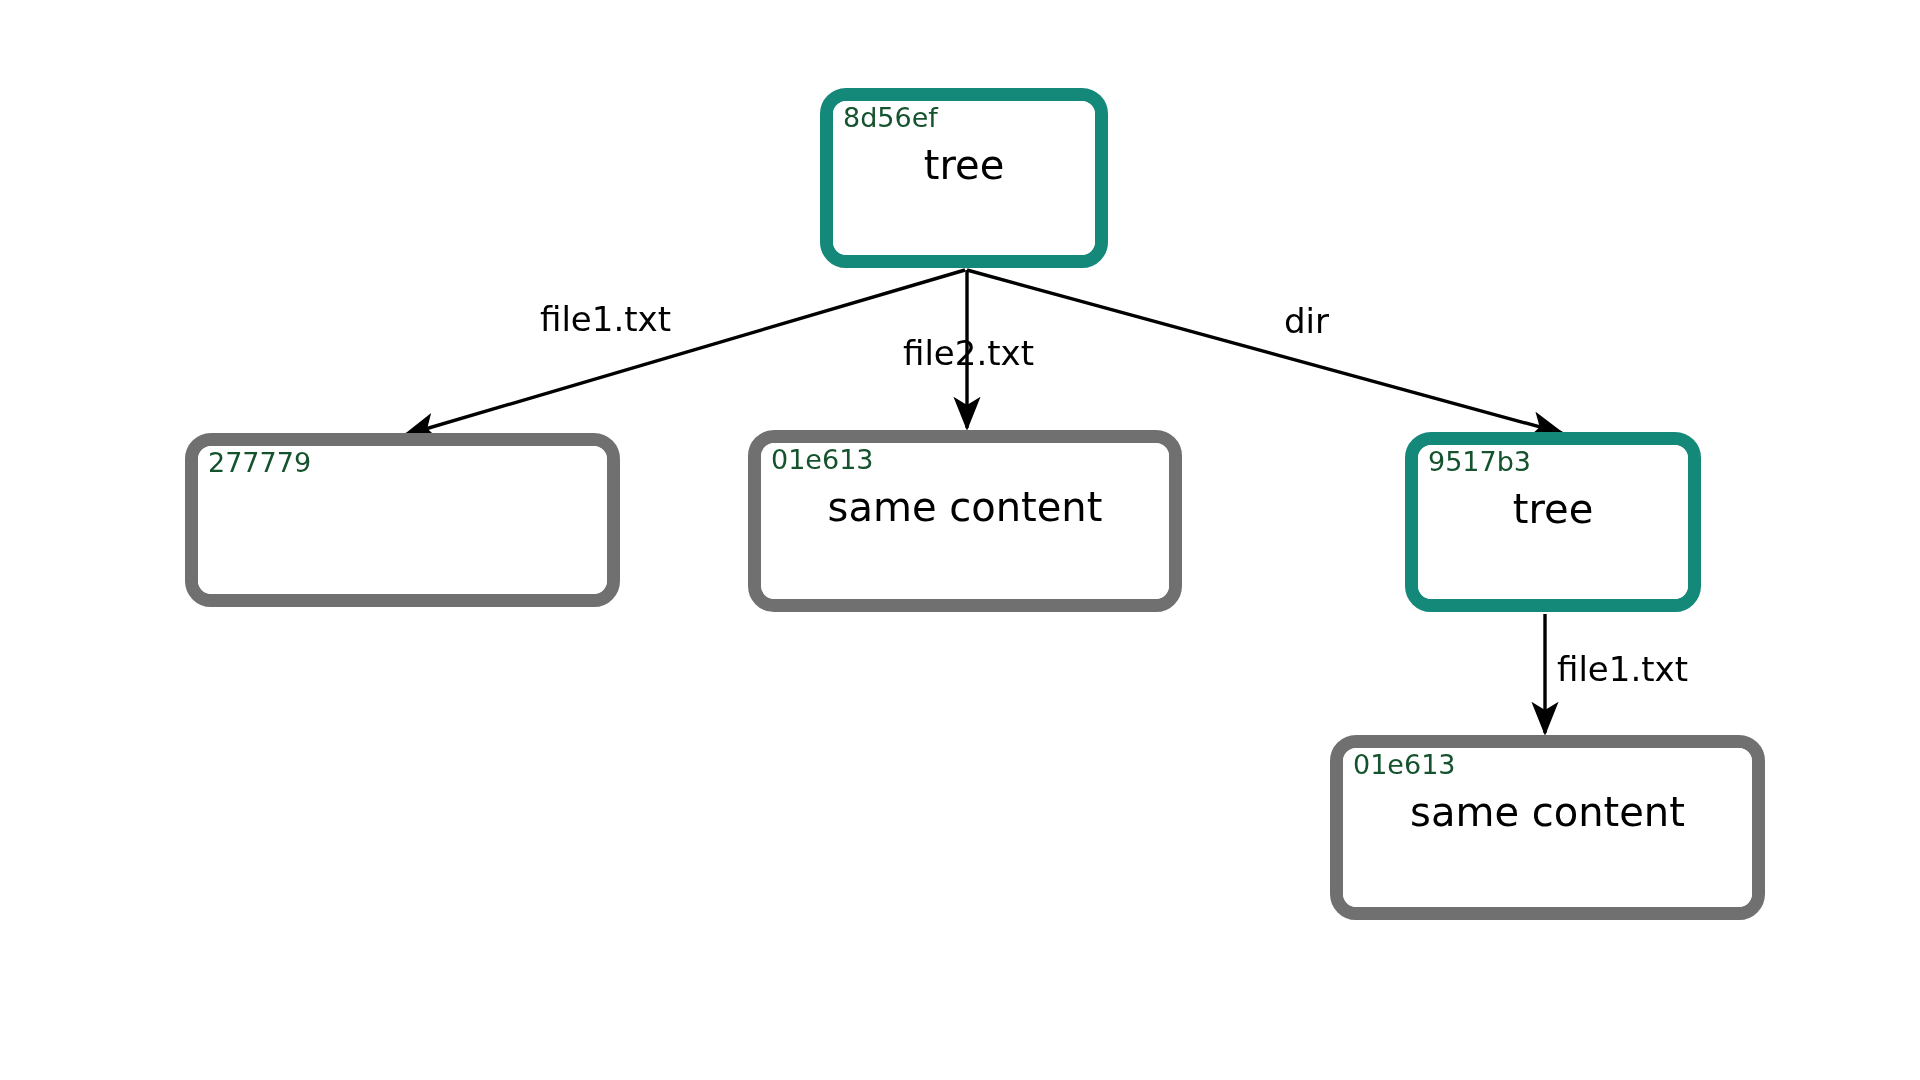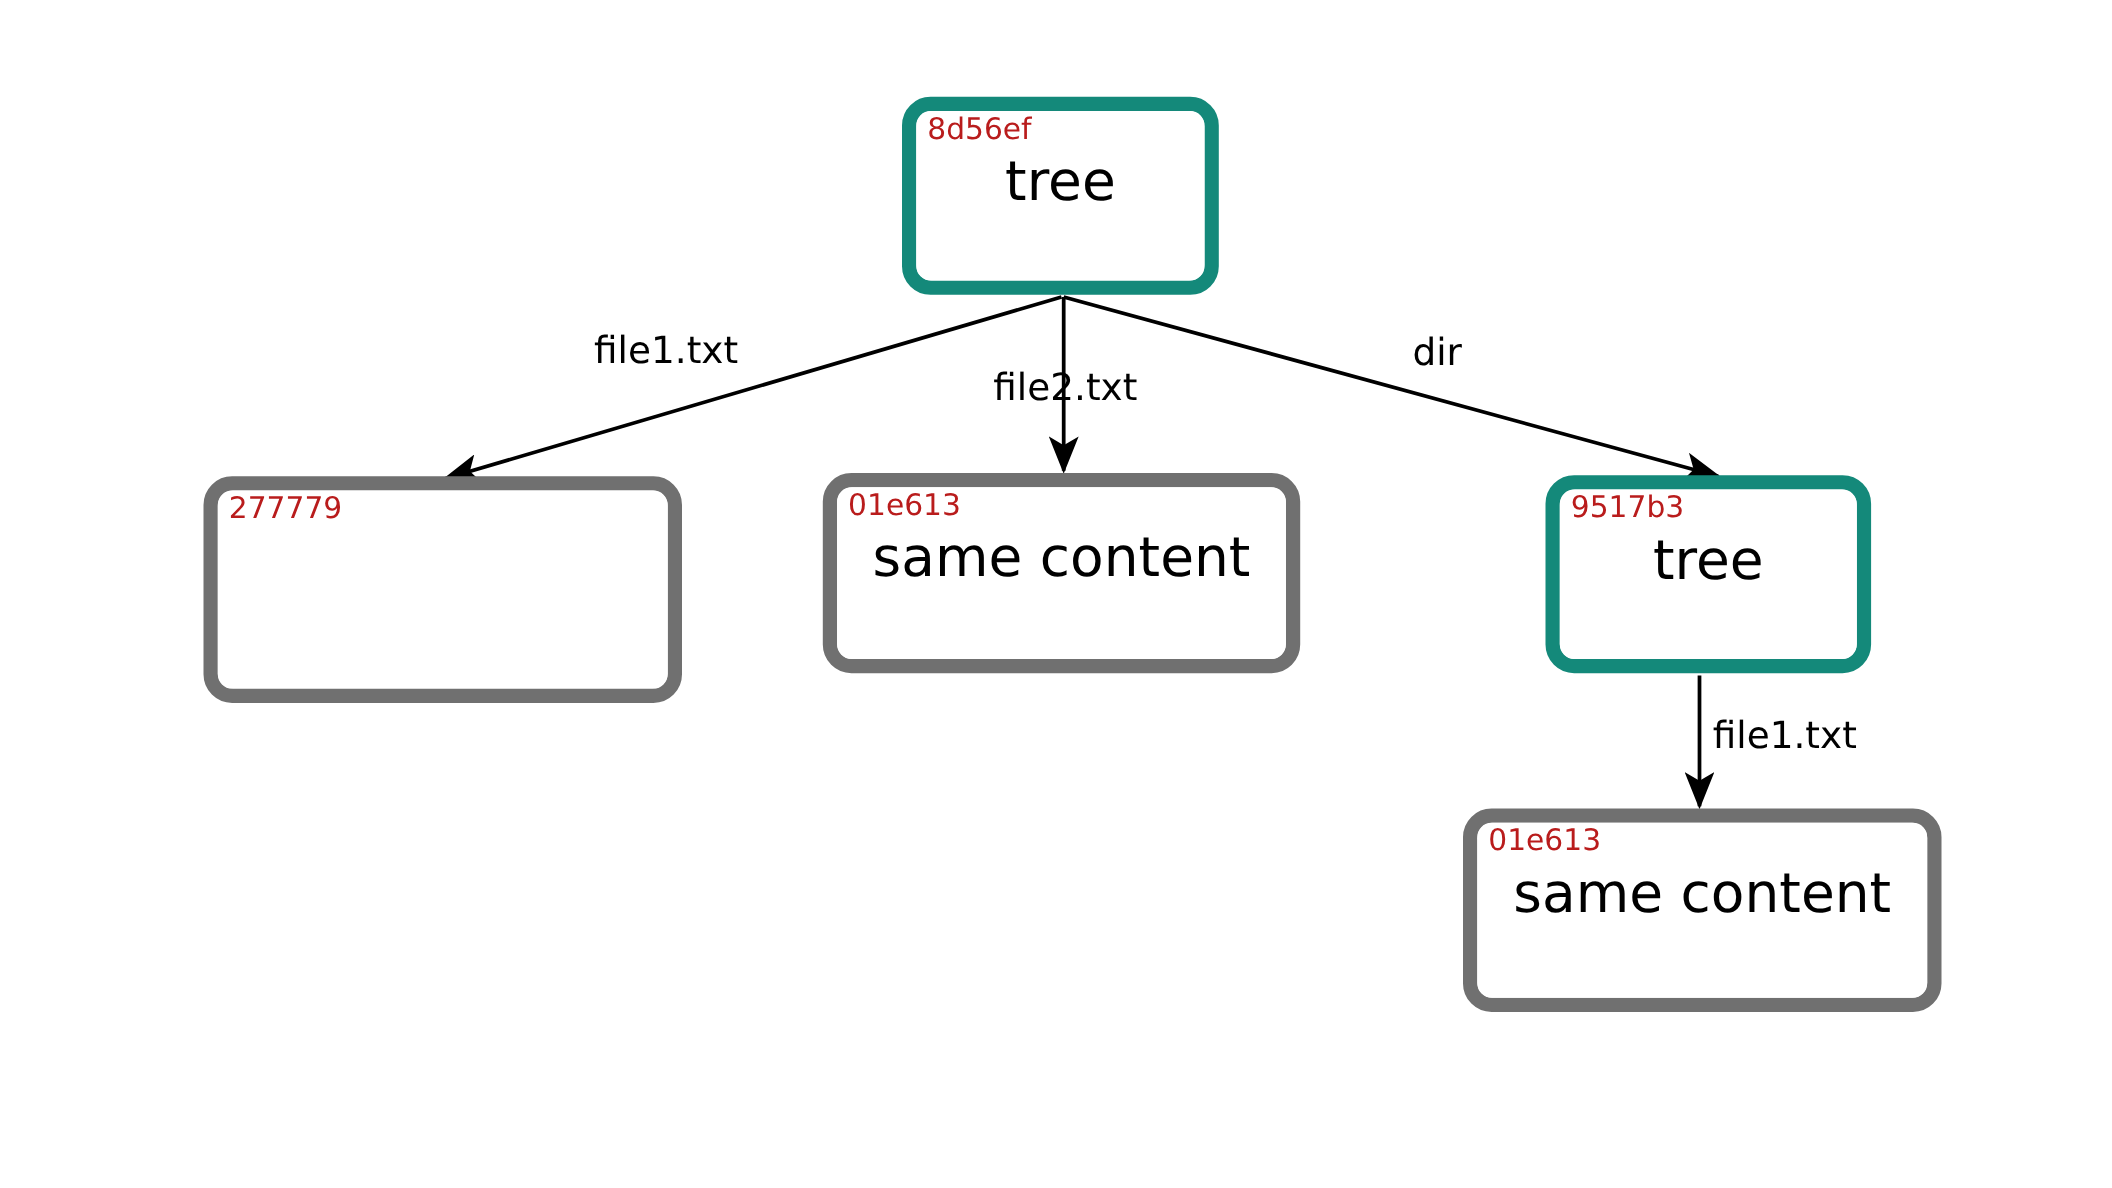--- a/index.html
+++ b/index.html
@@ -52,7 +52,7 @@
     top: 1px;
     font-size: 27px;
     line-height: 32px;
-    color: #b91c1c;
+    color: #14532d;
     white-space: nowrap;
   }
   .node-label {

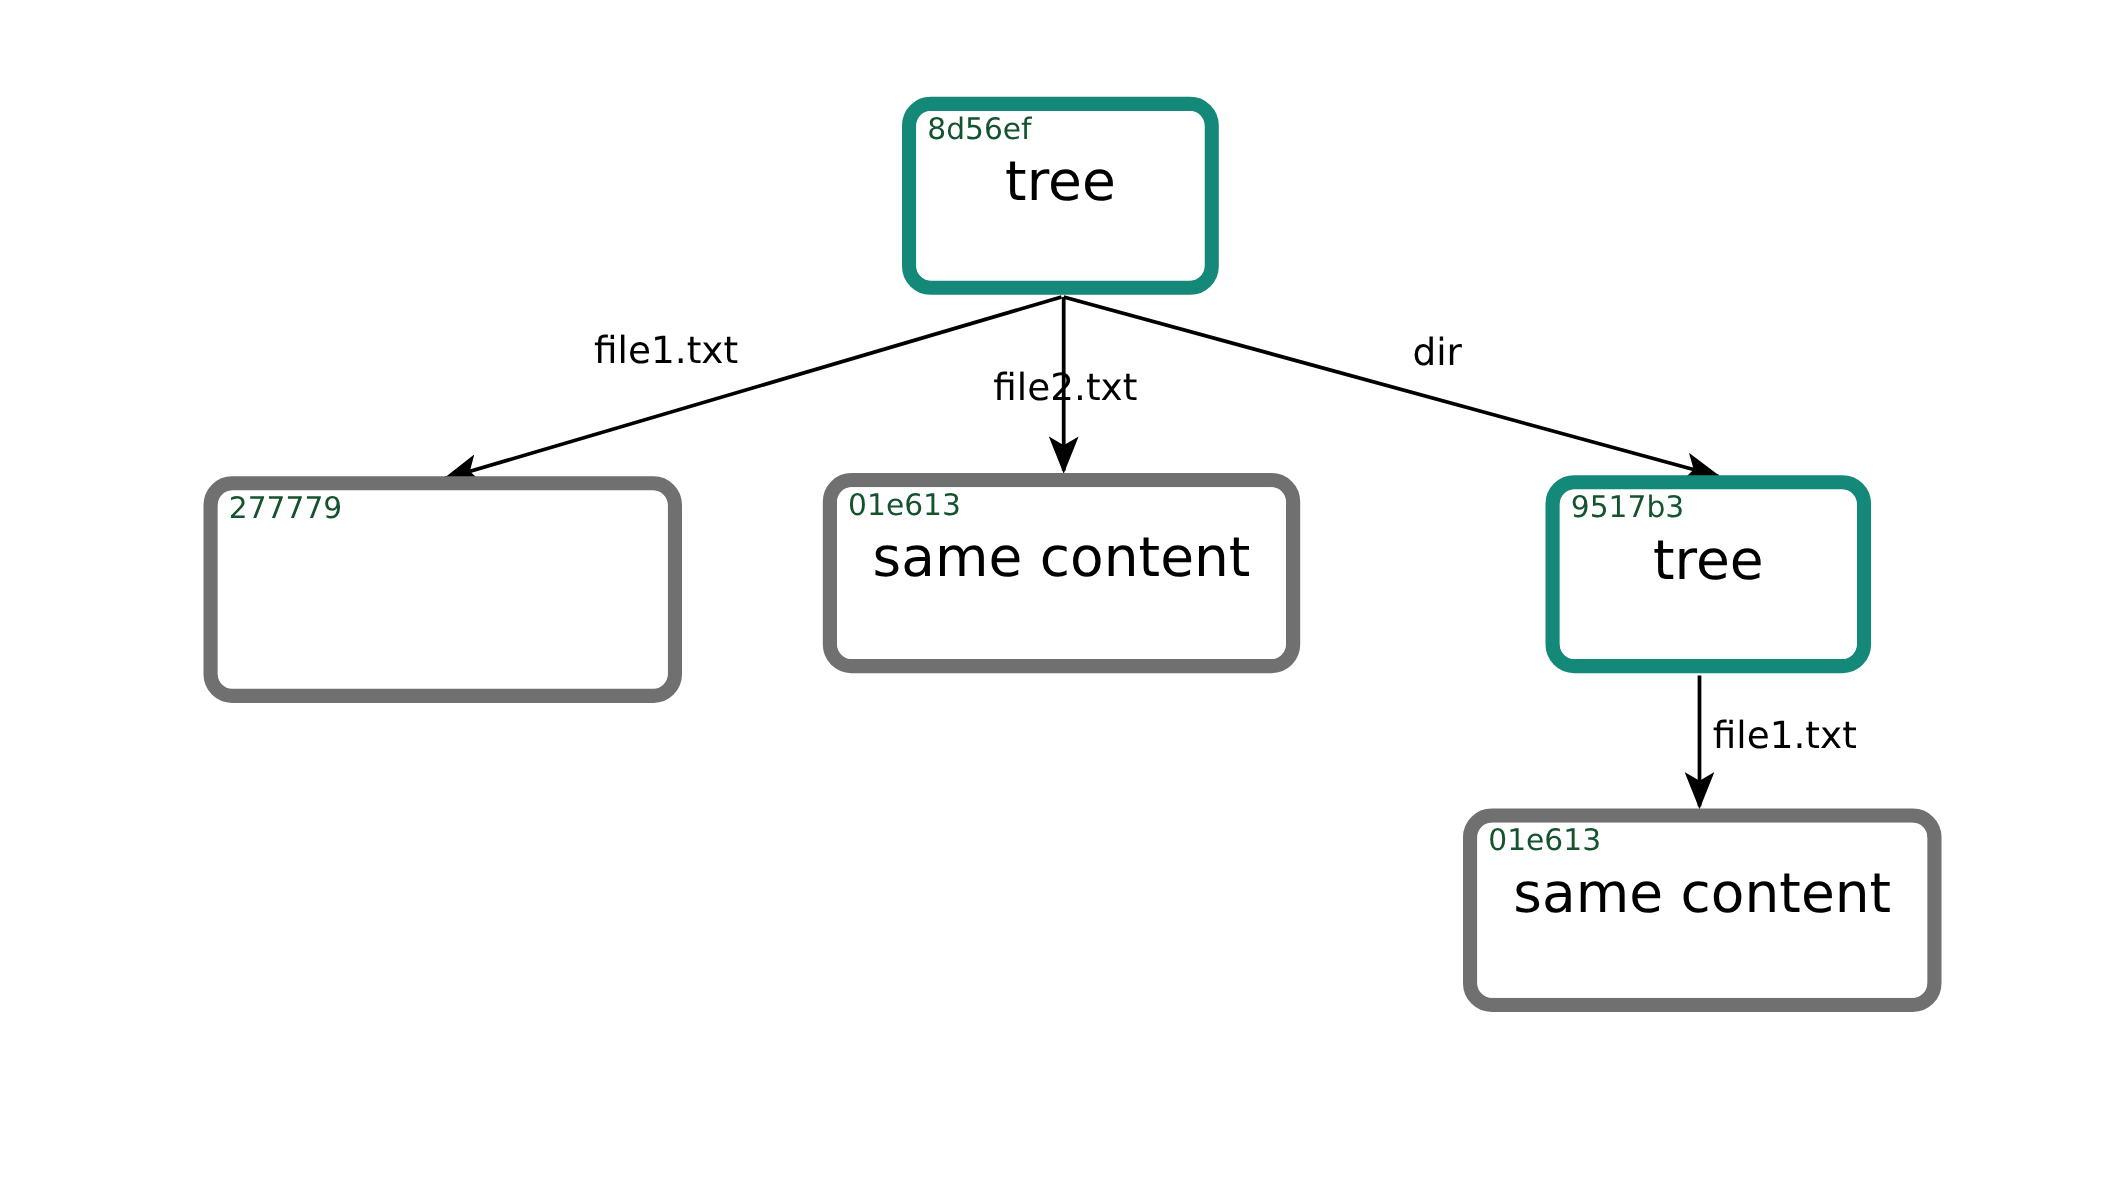--- a/index.html
+++ b/index.html
@@ -61,7 +61,7 @@
     right: 0;
     top: 34px;
     text-align: center;
-    font-size: 50px;
+    font-size: 40px;
     line-height: 60px;
     color: #000000;
     white-space: nowrap;

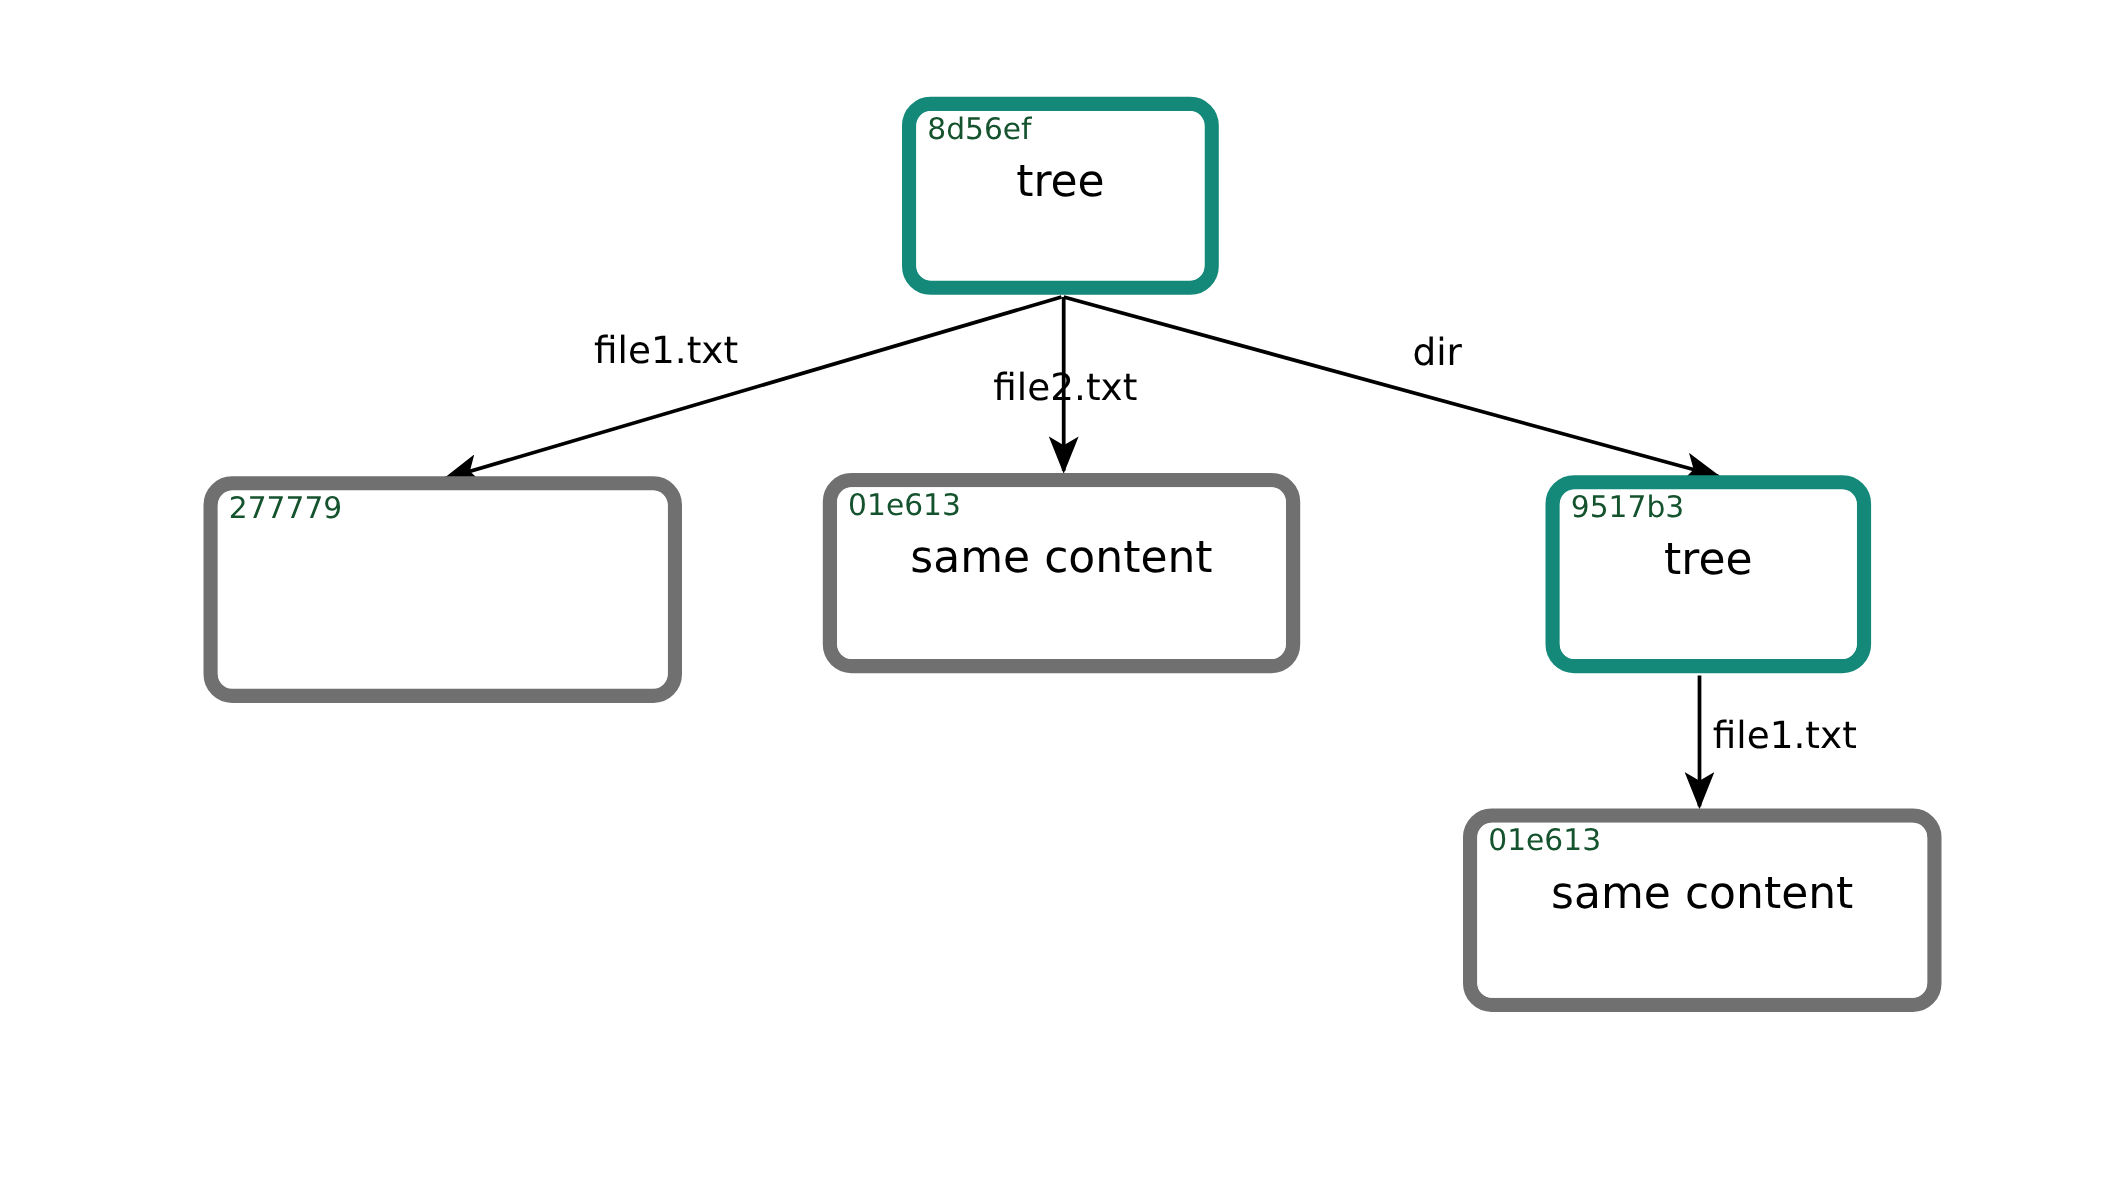--- a/index.html
+++ b/index.html
@@ -100,7 +100,7 @@
     </div>
   </div>
 
-  <div class="node gray" style="left:185px; top:433px; width:435px; height:206px;">
+  <div class="node gray" style="left:185px; top:433px; width:435px; height:174px;">
     <div class="node-inner">
       <div class="node-hash">277779</div>
     </div>

